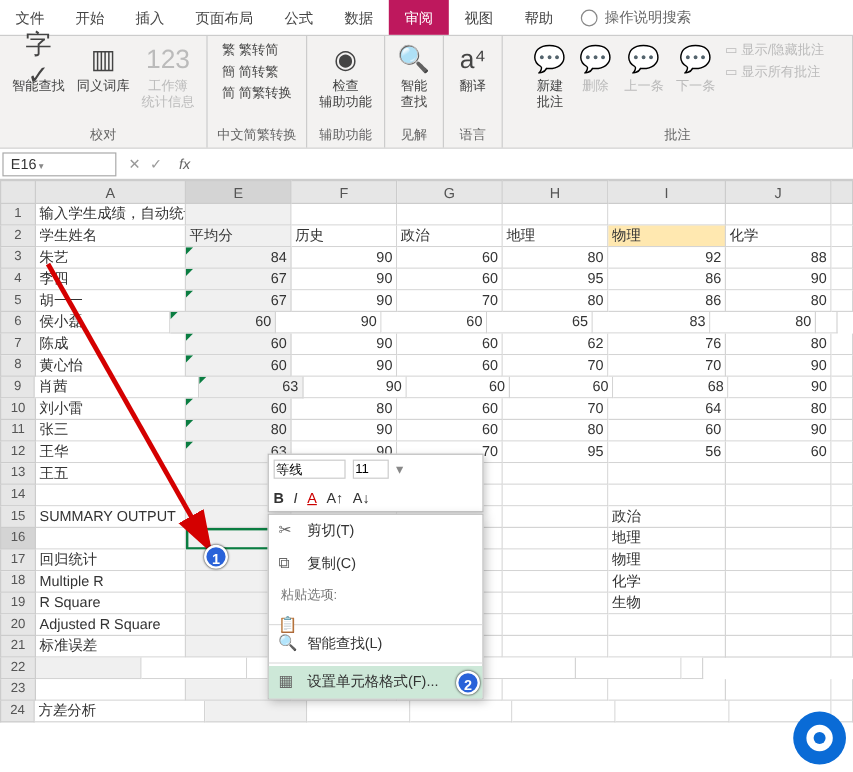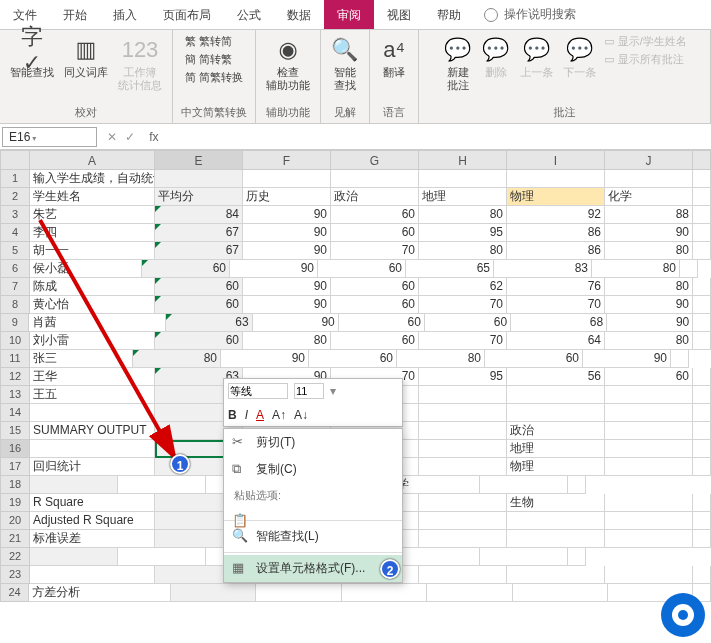--- a/index.html
+++ b/index.html
@@ -148,7 +148,7 @@
           <span>下一条</span>
         </div>
       <div class="rlist" style="color:#bbb">
-        <div>▭ <span>显示/学生姓名</span></div>
+        <div>▭ <span>显示/隐藏批注</span></div>
         <div>▭ <span>显示所有批注</span></div>
       </div>
     </div>

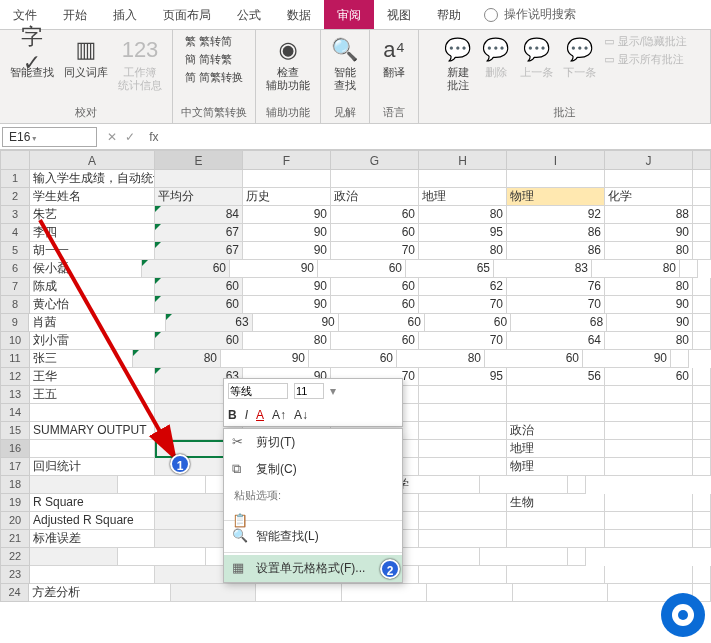--- a/index.html
+++ b/index.html
@@ -20,7 +20,7 @@
 .namebox-row{display:flex;height:26px;border-bottom:1px solid #ccc;align-items:center;background:#fff}
 .namebox{width:95px;border:1px solid #aaa;margin:2px;padding:2px 6px;font-size:12px;background:#fff}
 .fx-btns{display:flex;gap:8px;padding:0 8px;color:#999}
-.fx{color:#666;padding:0 6px}
+.fx{color:#666;font-style:italic;padding:0 6px}
 .formula{flex:1;padding:2px 6px}
 .grid{position:relative}
 .headers{display:flex;position:sticky;top:0}

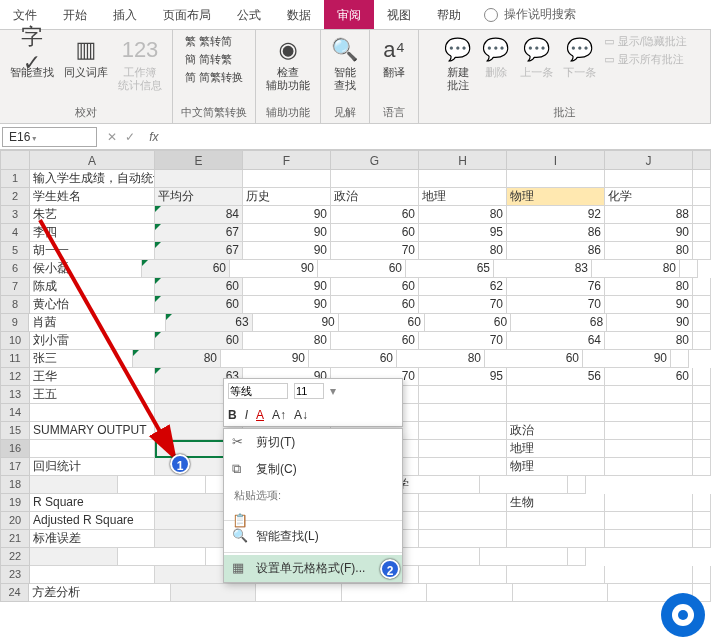--- a/index.html
+++ b/index.html
@@ -290,7 +290,7 @@
     </div>
     <div class="row">
       <div class="rowh">11</div>
-      <div class="cell" style="width:103px">张三</div>
+      <div class="cell" style="width:125px">张三</div>
       <div class="cell selcol num green-tri" style="width:88px">80</div>
       <div class="cell num" style="width:88px">90</div>
       <div class="cell num" style="width:88px">60</div>

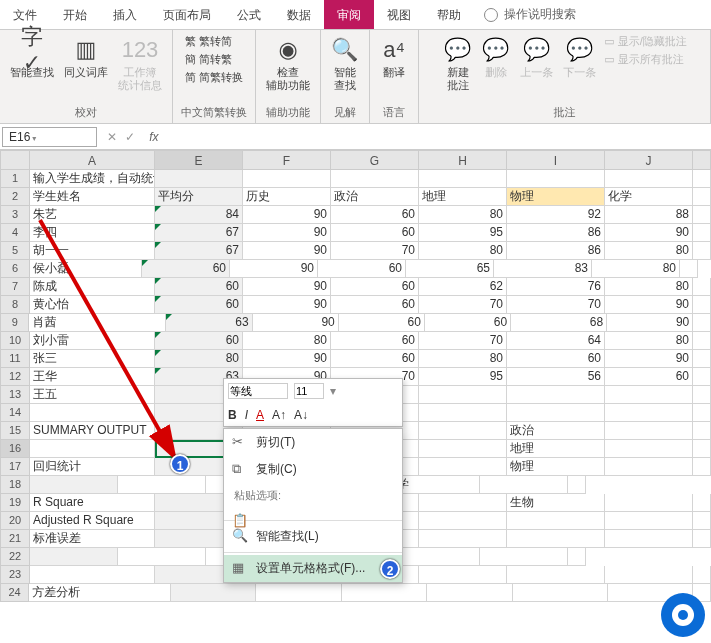--- a/index.html
+++ b/index.html
@@ -367,6 +367,7 @@
     </div>
     <div class="row">
       <div class="rowh">18</div>
+      <div class="cell" style="width:125px">Multiple R</div>
       <div class="cell selcol" style="width:88px"></div>
       <div class="cell" style="width:88px"></div>
       <div class="cell" style="width:88px"></div>

